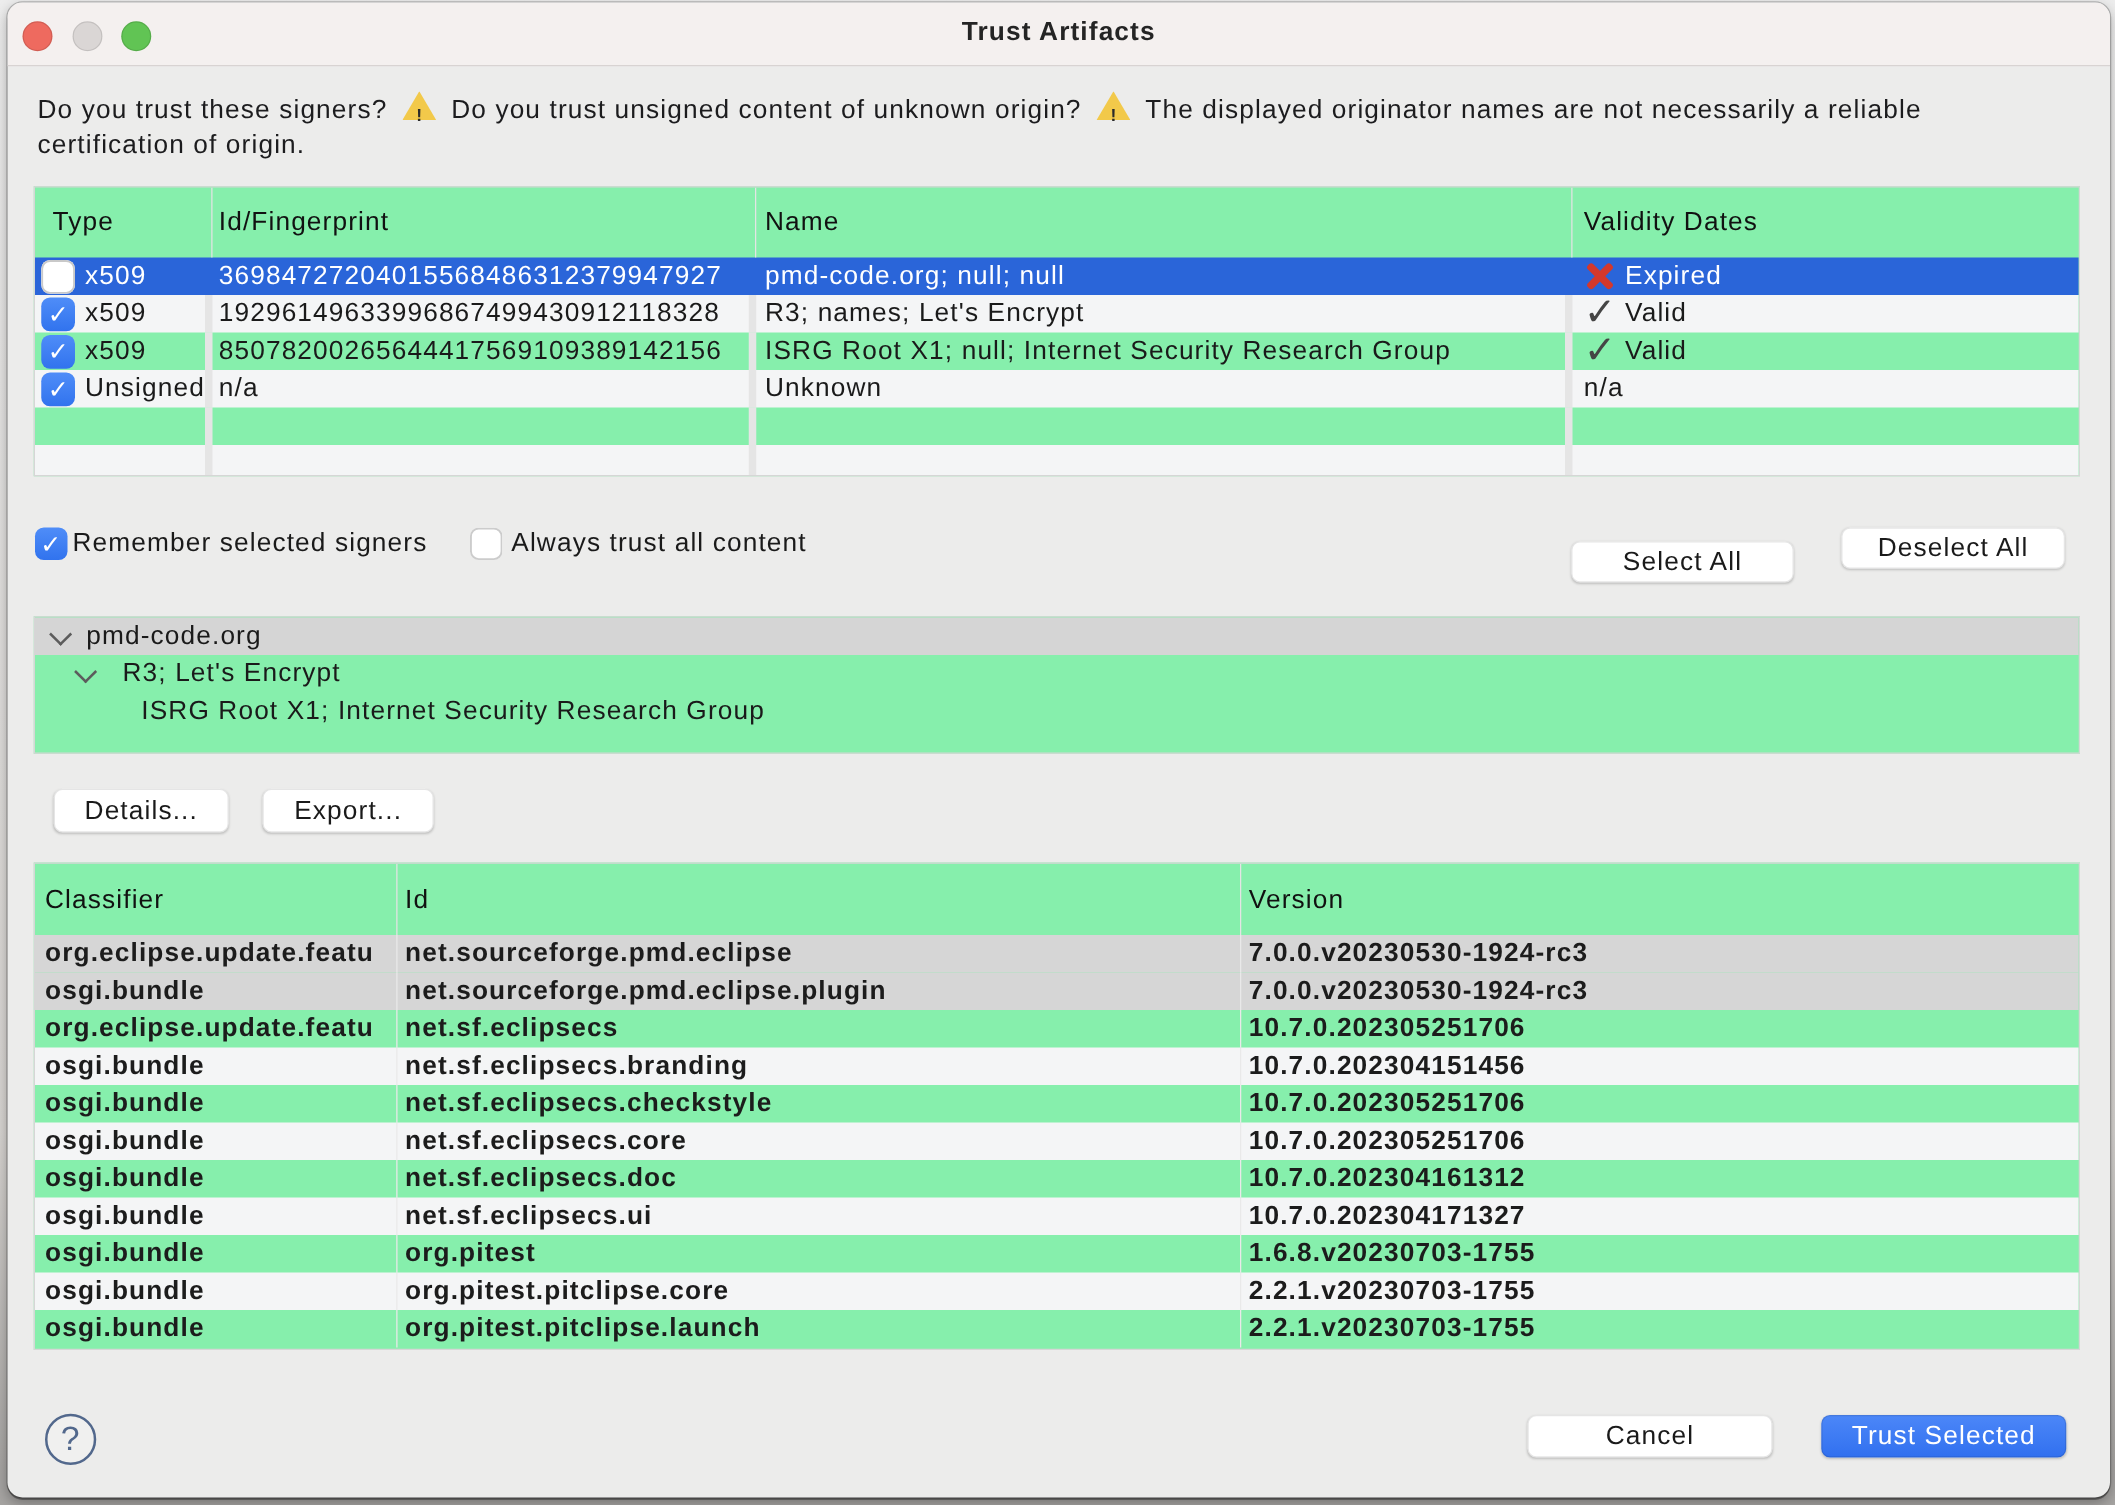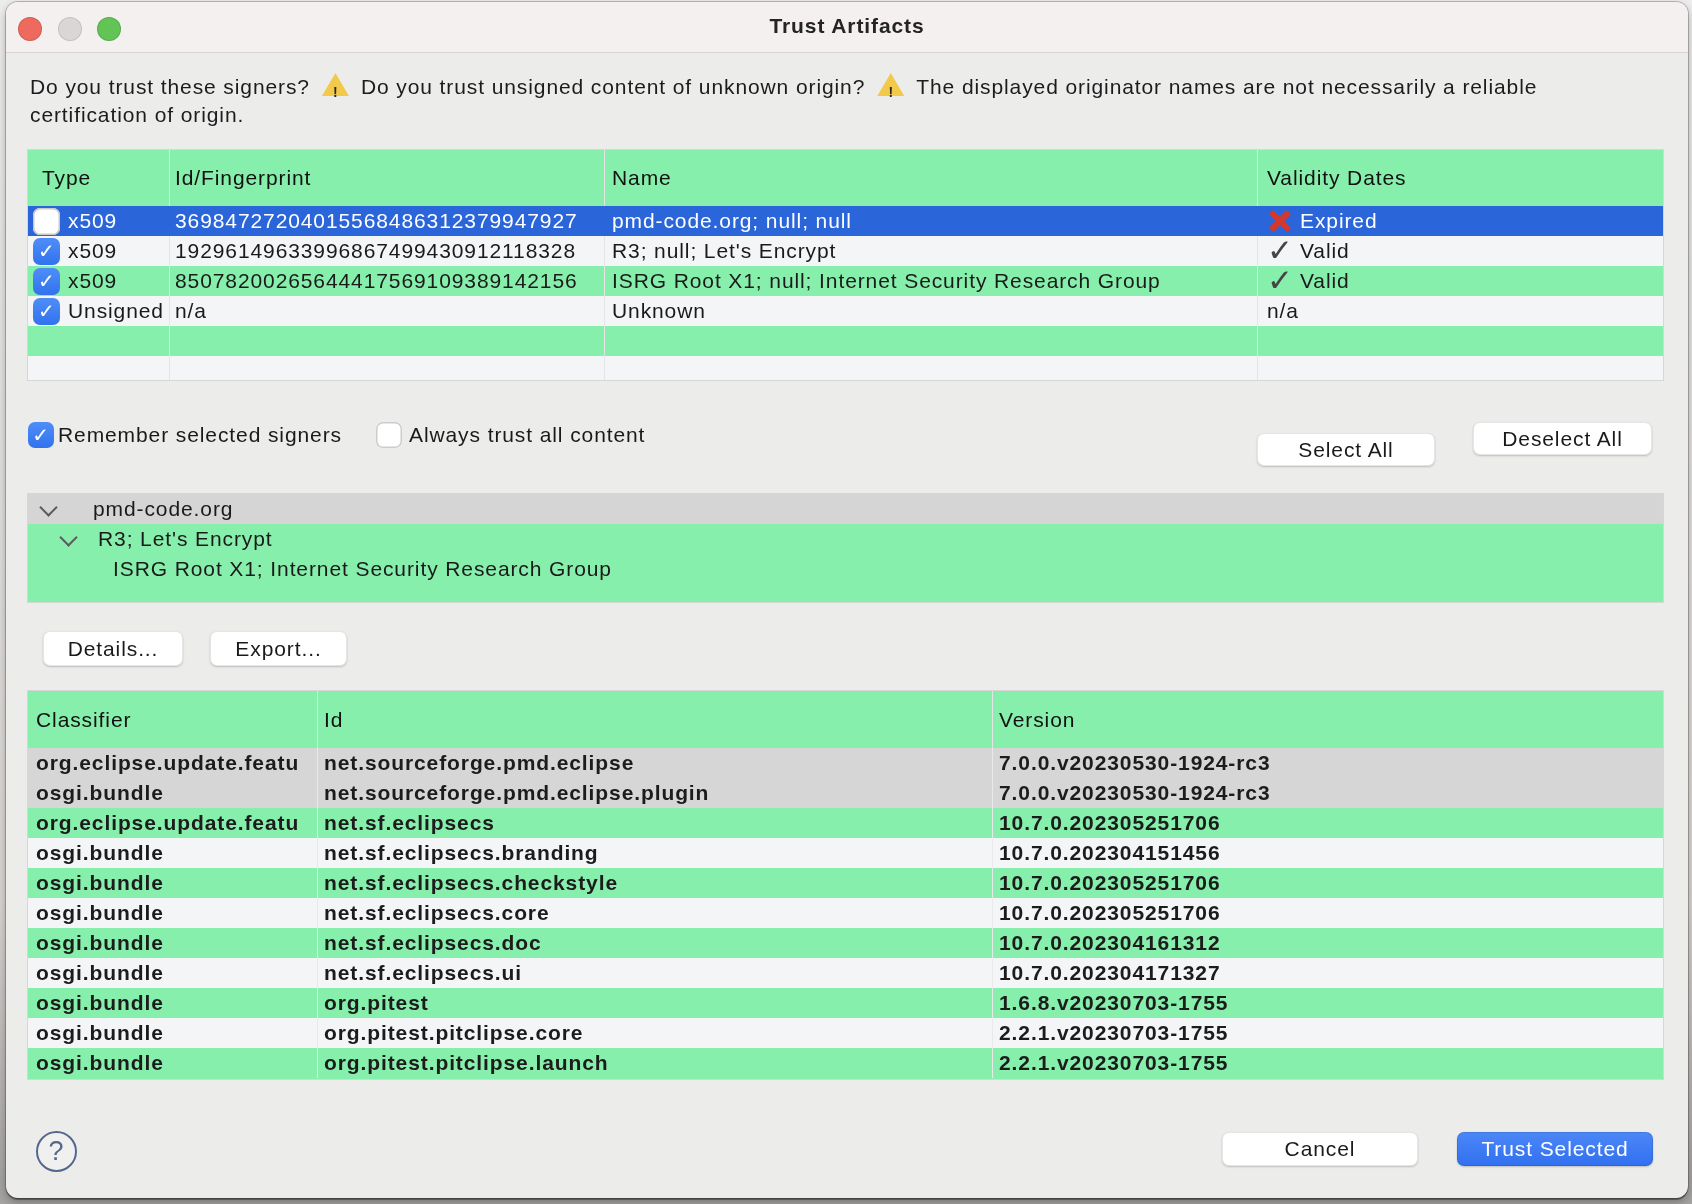--- a/index.html
+++ b/index.html
@@ -27,7 +27,7 @@
   .signers .header > div { height:100%; display:flex; align-items:center; border-right:1px solid #e4e4e4; }
   .signers .header > div:last-child { border-right:none; }
   .row { height:30px; }
-  .row > div { height:30px; display:flex; align-items:center; border-right:1px solid #e5e5e5; overflow:hidden; white-space:nowrap; }
+  .row > div { height:30px; display:flex; align-items:center; border-right:6px solid #e5e5e5; overflow:hidden; white-space:nowrap; }
   .row > div:last-child { border-right:none; }
   .row.alt { background:#f4f5f6; }
   .row.sel { background:#2a65d9; color:#fff; }

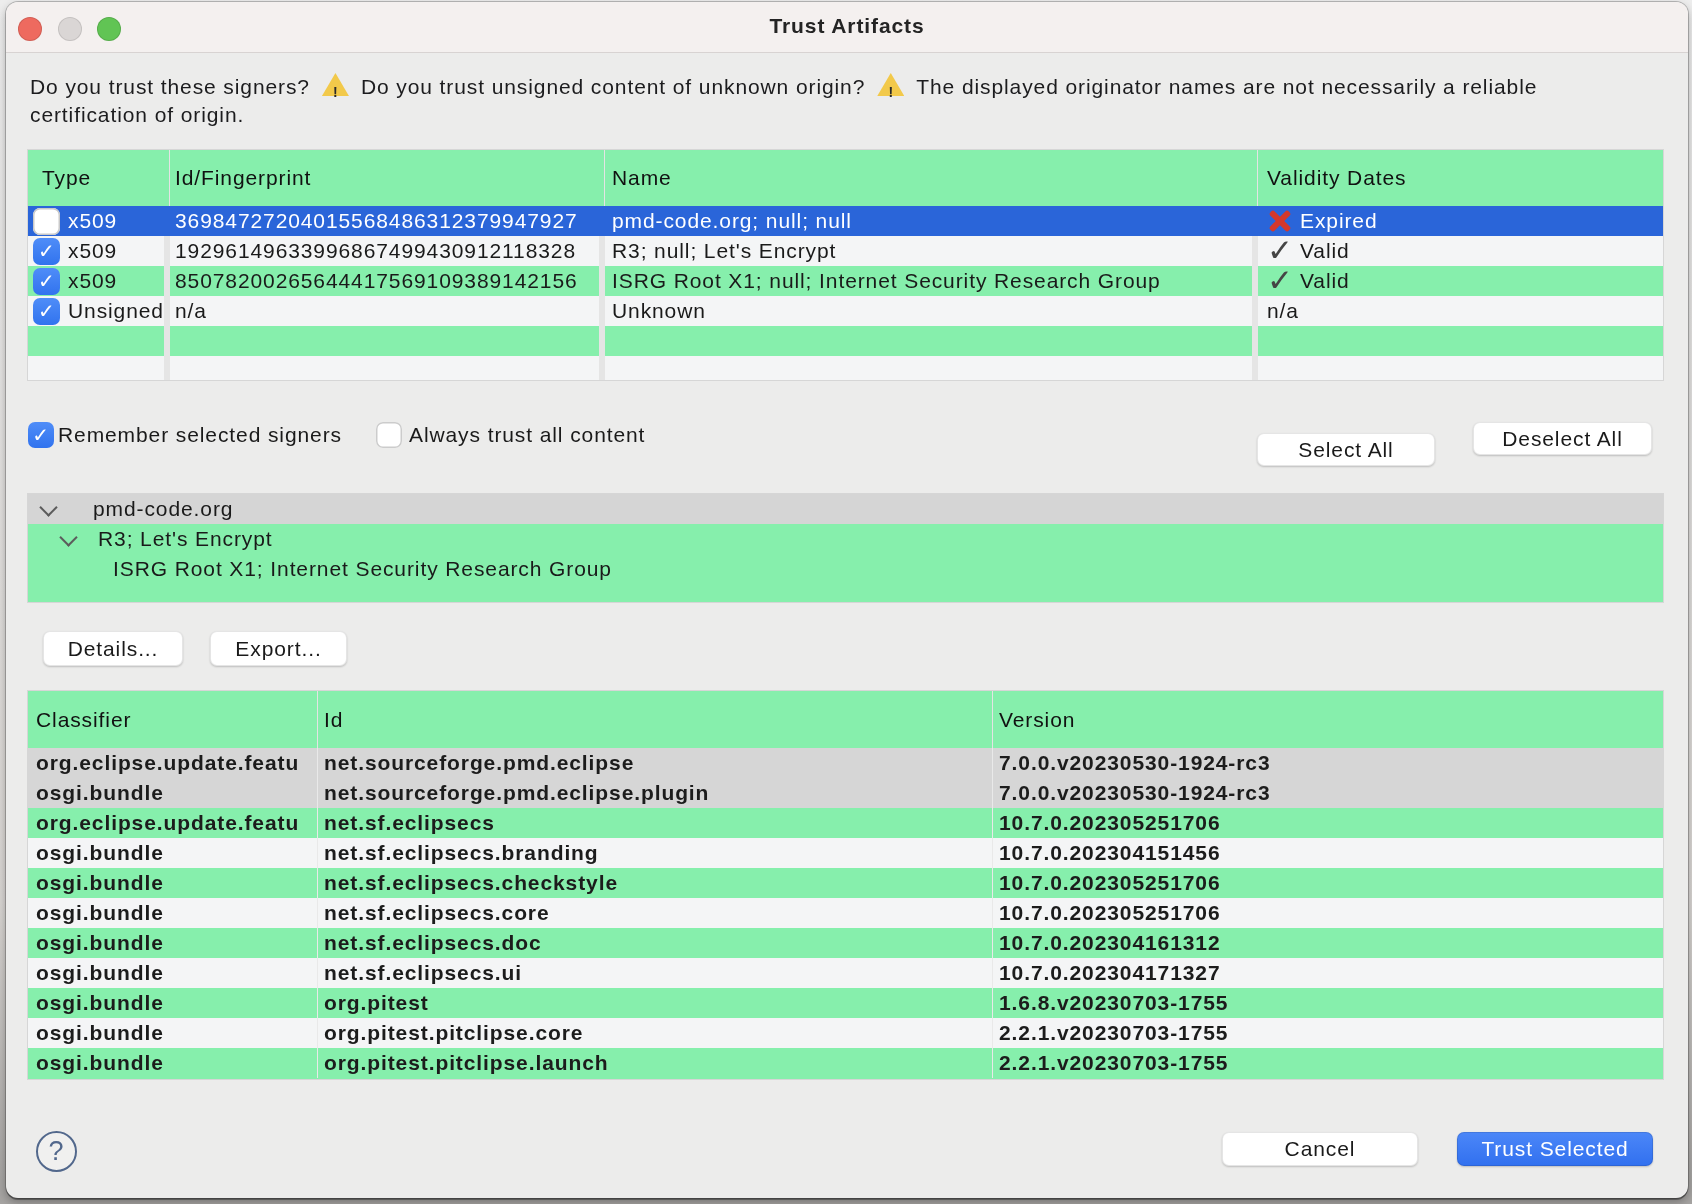--- a/index.html
+++ b/index.html
@@ -119,7 +119,7 @@
           <span>x509</span>
         </div>
       <div class="c-fp">19296149633996867499430912118328</div>
-      <div class="c-name">R3; null; Let's Encrypt</div>
+      <div class="c-name">R3; names; Let's Encrypt</div>
       <div class="c-val">
           <span class="icon-check">✓</span>
           <span>Valid</span>

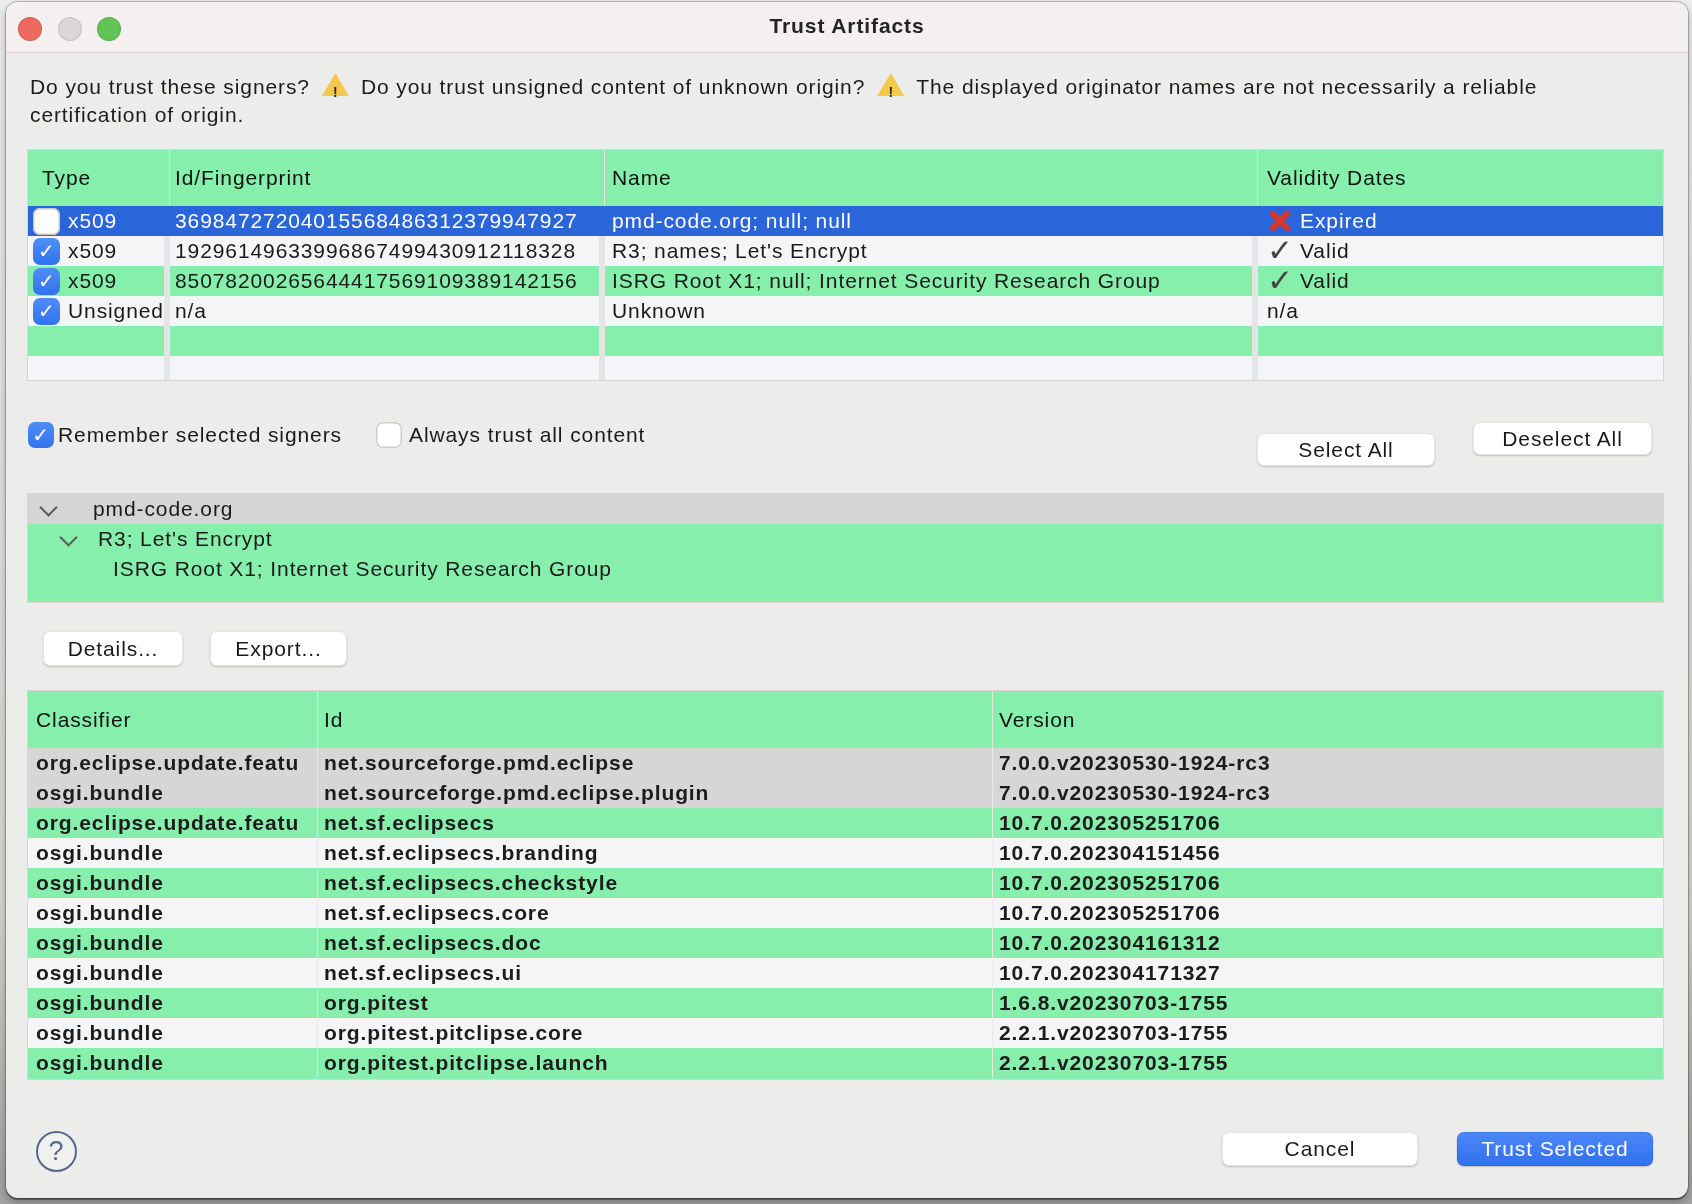--- a/index.html
+++ b/index.html
@@ -171,7 +171,7 @@
   <div class="panel tree">
     <div class="tree-row sel">
       <span class="chev" style="left:14px;"></span>
-      <span style="padding-left:65px;">pmd-code.org</span>
+      <span style="padding-left:41px;">pmd-code.org</span>
     </div>
     <div class="tree-row">
       <span class="chev" style="left:34px;"></span>

